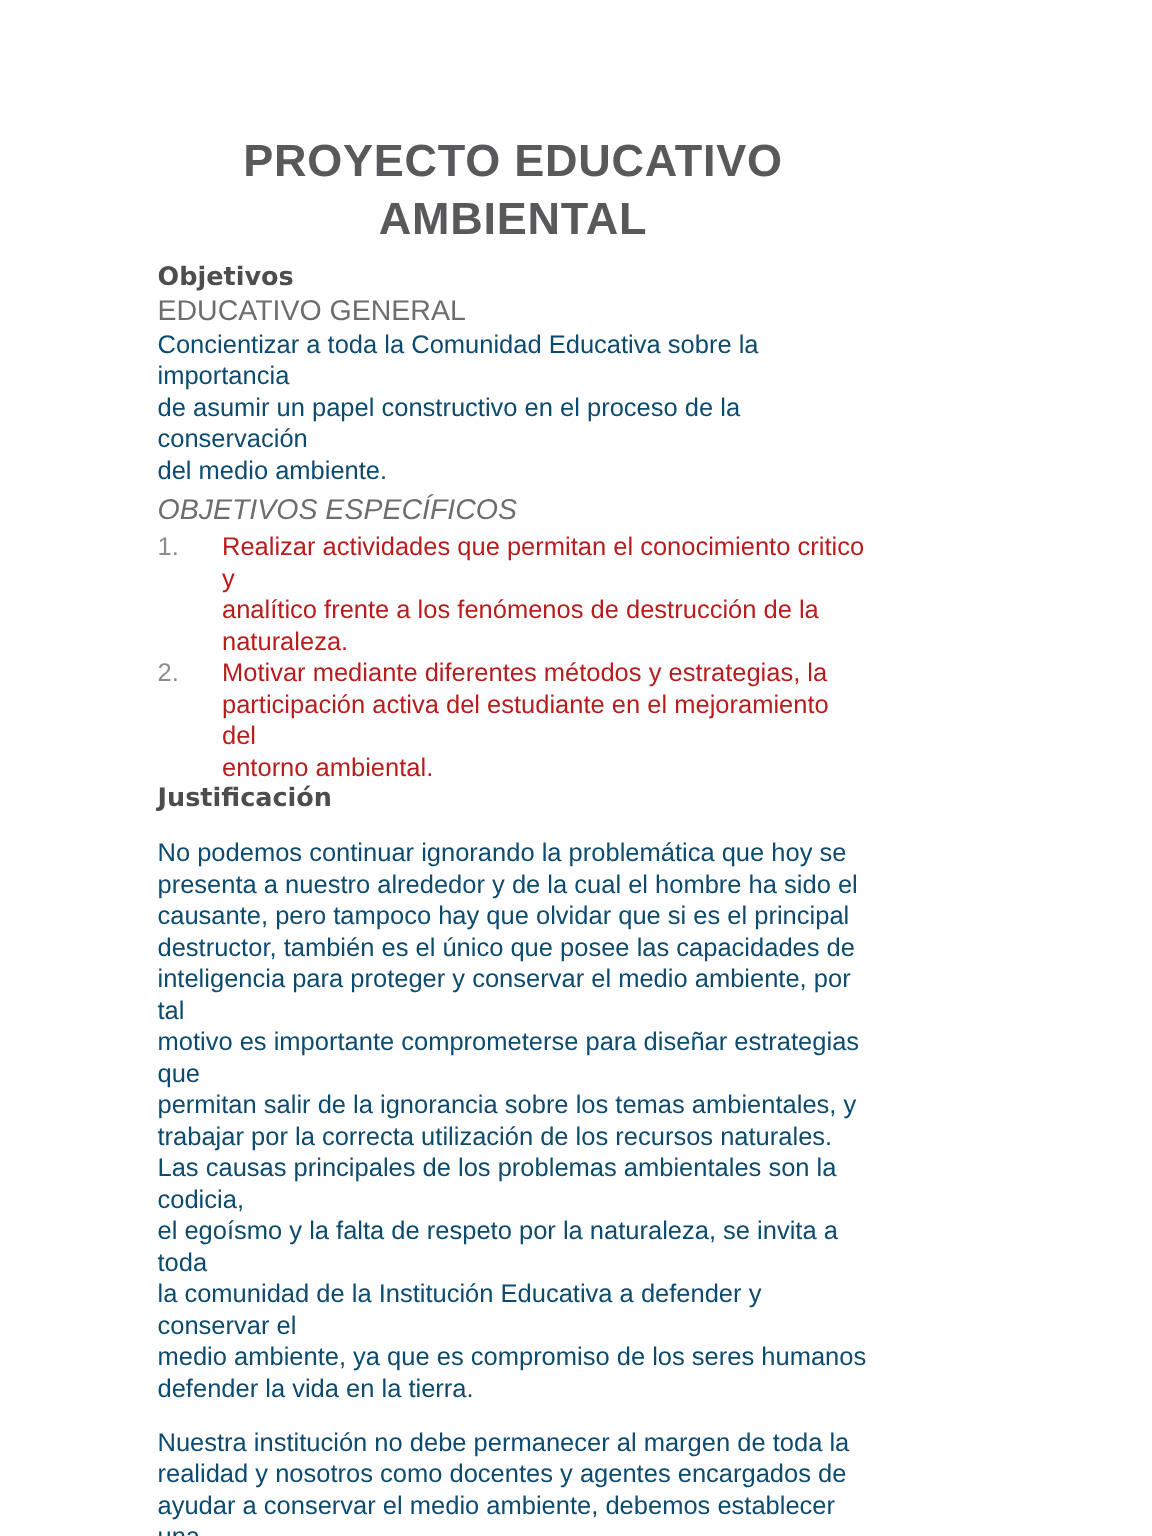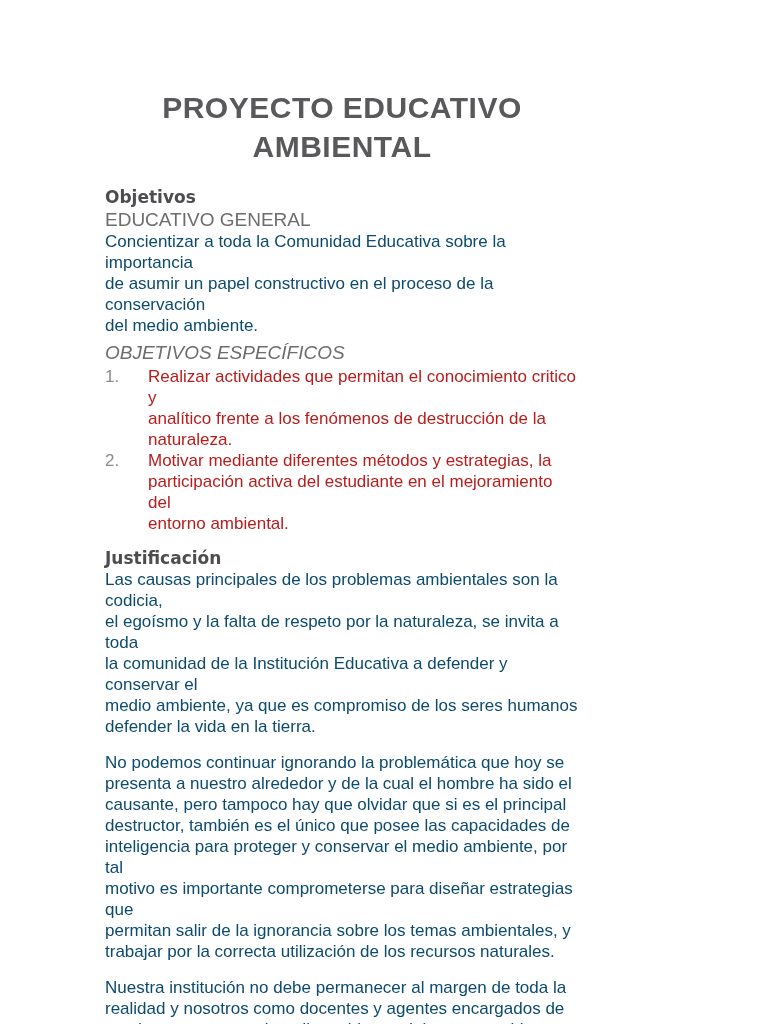--- a/index.html
+++ b/index.html
@@ -28,7 +28,7 @@
     white-space: pre-line;
   }
   .heading-comic {
-    margin-top: 20px;
+    margin-top: 8px;
     font-family: "DejaVu Sans", sans-serif;
     font-weight: 700;
     font-size: 17px;

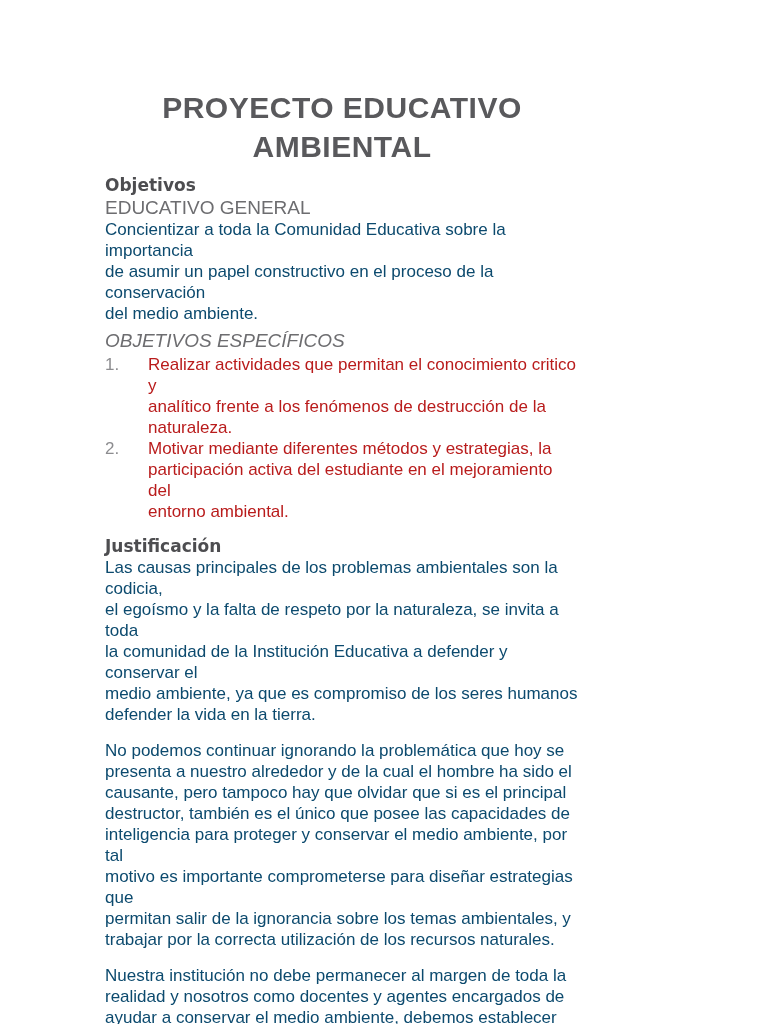--- a/index.html
+++ b/index.html
@@ -36,7 +36,7 @@
     color: #4d4d50;
   }
   .heading-comic.tight {
-    margin-top: 14px;
+    margin-top: 0;
     line-height: 21px;
   }
   .subheading {

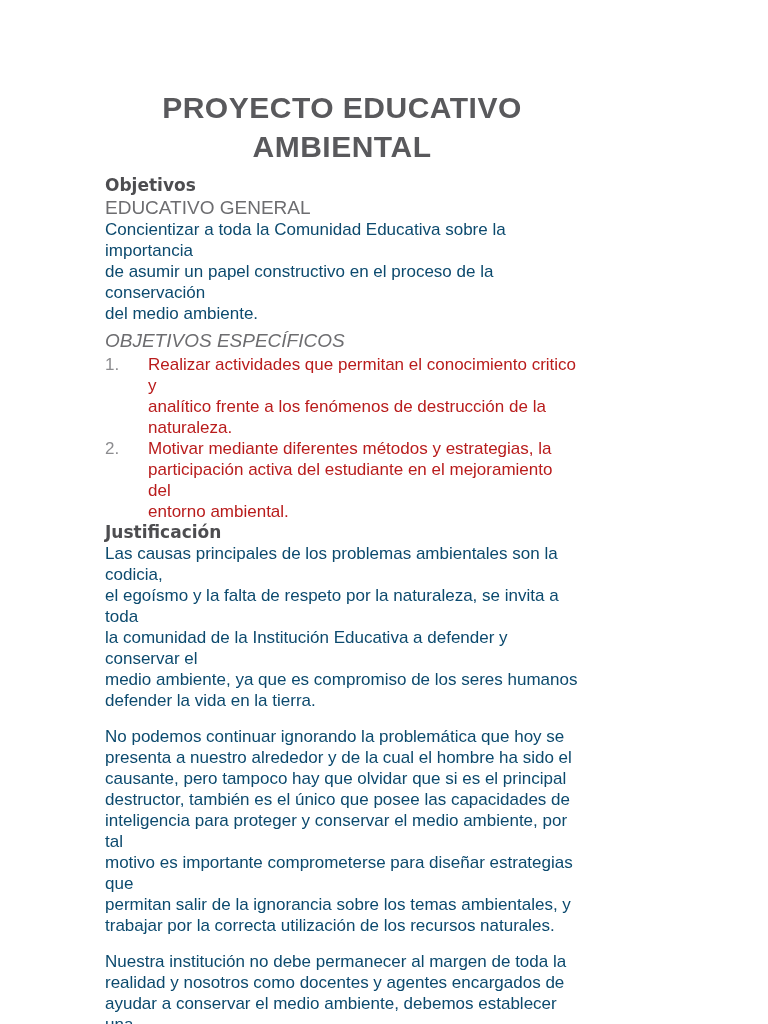--- a/index.html
+++ b/index.html
@@ -116,12 +116,6 @@
   <div>
     <div class="heading-comic tight">Justificación</div>
 
-    <div class="body-para">Las causas principales de los problemas ambientales son la codicia,
-el egoísmo y la falta de respeto por la naturaleza, se invita a toda
-la comunidad de la Institución Educativa a defender y conservar el
-medio ambiente, ya que es compromiso de los seres humanos
-defender la vida en la tierra.</div>
-
     <div class="body-para gap">No podemos continuar ignorando la problemática que hoy se
 presenta a nuestro alrededor y de la cual el hombre ha sido el
 causante, pero tampoco hay que olvidar que si es el principal
@@ -130,6 +124,12 @@
 motivo es importante comprometerse para diseñar estrategias que
 permitan salir de la ignorancia sobre los temas ambientales, y
 trabajar por la correcta utilización de los recursos naturales.</div>
+
+    <div class="body-para">Las causas principales de los problemas ambientales son la codicia,
+el egoísmo y la falta de respeto por la naturaleza, se invita a toda
+la comunidad de la Institución Educativa a defender y conservar el
+medio ambiente, ya que es compromiso de los seres humanos
+defender la vida en la tierra.</div>
 
     <div class="body-para gap">Nuestra institución no debe permanecer al margen de toda la
 realidad y nosotros como docentes y agentes encargados de

